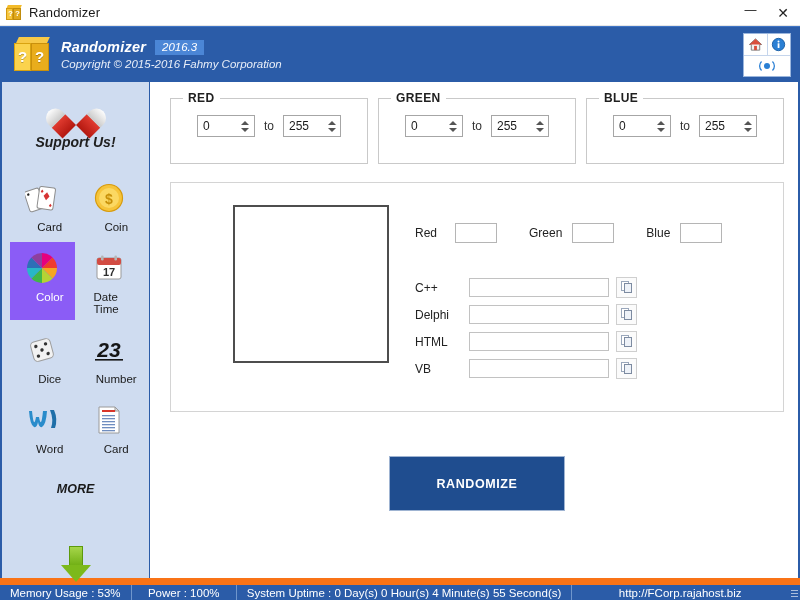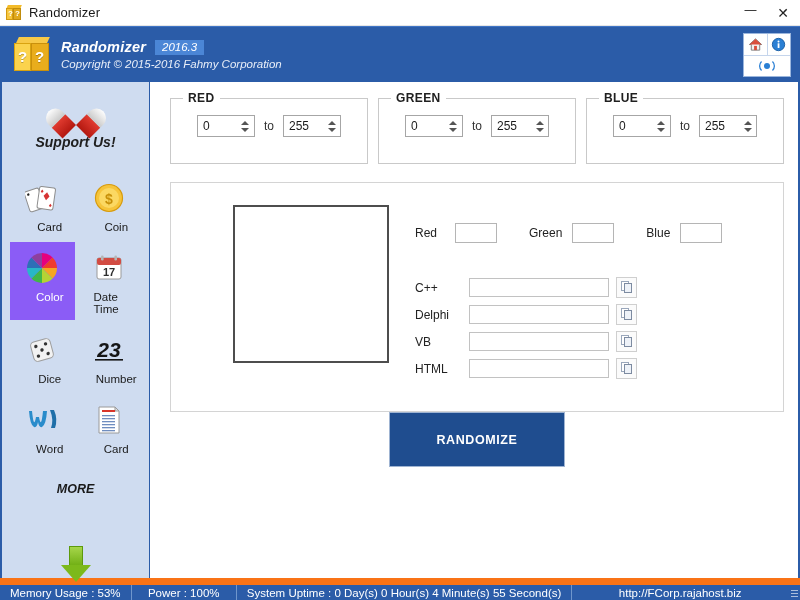--- a/index.html
+++ b/index.html
@@ -604,6 +604,16 @@
                 </span>
             </div>
             <div class="code-line">
+              <span class="code-lbl">HTML</span>
+              <span class="code-input"></span>
+              <span class="copy-btn">
+                  <span class="copy-glyph">
+                    <i class="back"></i>
+                    <i class="front"></i>
+                  </span>
+                </span>
+            </div>
+            <div class="code-line">
               <span class="code-lbl">VB</span>
               <span class="code-input"></span>
               <span class="copy-btn">
@@ -613,16 +623,6 @@
                   </span>
                 </span>
             </div>
-            <div class="code-line">
-              <span class="code-lbl">HTML</span>
-              <span class="code-input"></span>
-              <span class="copy-btn">
-                  <span class="copy-glyph">
-                    <i class="back"></i>
-                    <i class="front"></i>
-                  </span>
-                </span>
-            </div>
           </div>
         </div>
       </div>

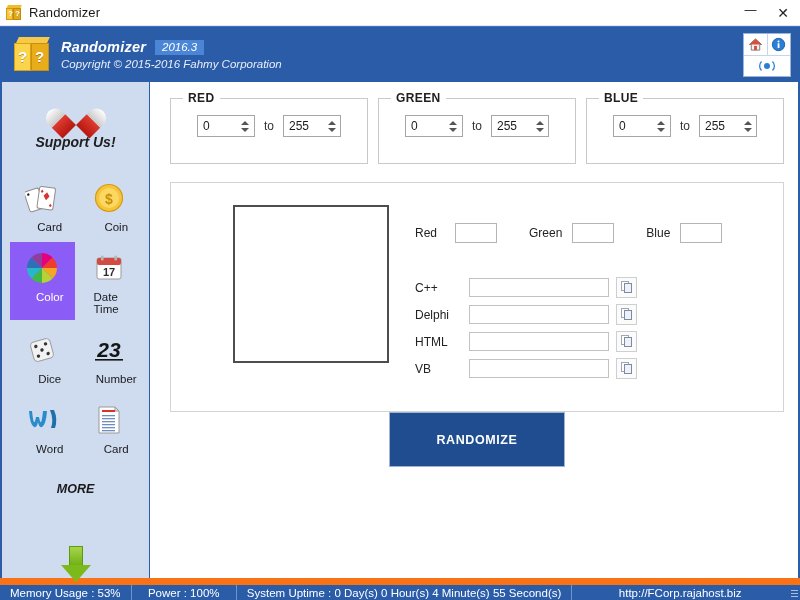--- a/index.html
+++ b/index.html
@@ -262,7 +262,7 @@
     border:1px solid #7d8ba1; background:#eef2f8;
   }
 
-  .btn-wrap { flex: 1 1 auto; display:flex; justify-content:center; padding-bottom: 23px;}
+  .btn-wrap { flex: 1 1 auto; display:flex; align-items:center; justify-content:center; padding-bottom: 23px;}
   .randomize-btn {
     width: 176px; height: 55px; background: #1f4d8f; color:#ffffff;
     border: 1px solid #1a4party; border: 1px solid #9fb4d2;

